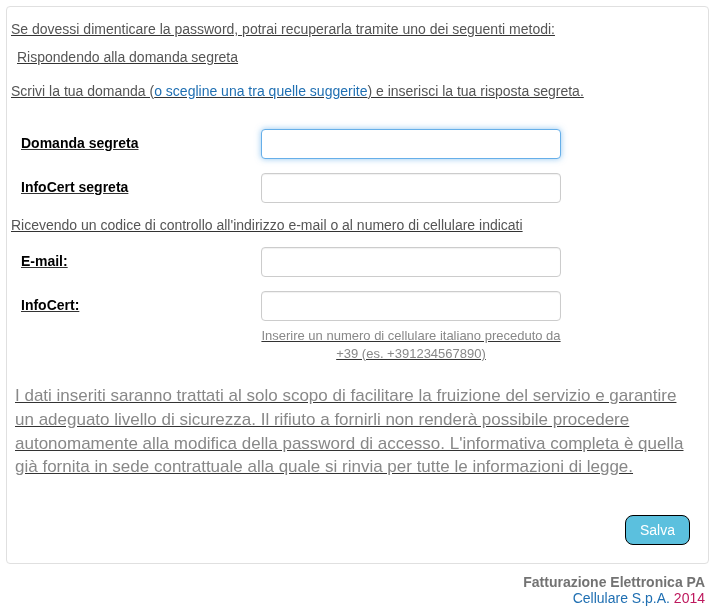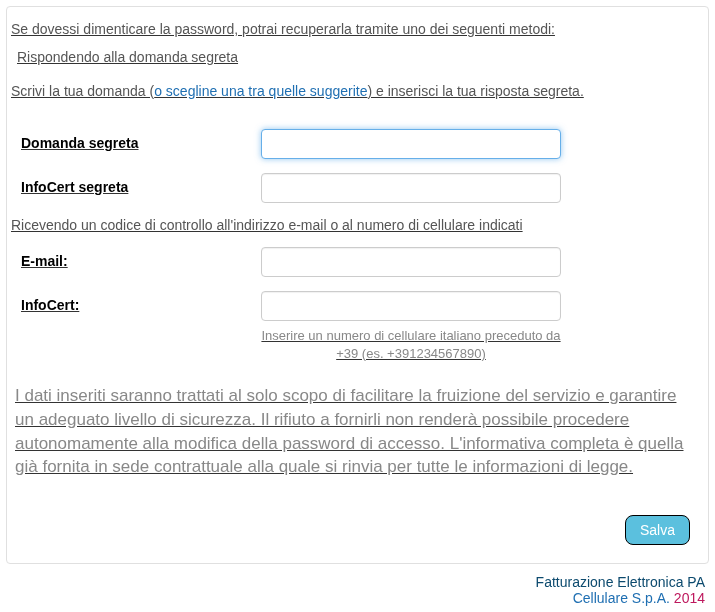--- a/index.html
+++ b/index.html
@@ -103,8 +103,8 @@
     font-size: 14px;
   }
   .footer .title {
-    font-weight: normal;
-    color: #0c4a6e;
+    font-weight: bold;
+    color: #737373;
     text-align: right;
   }
   .footer .company {

